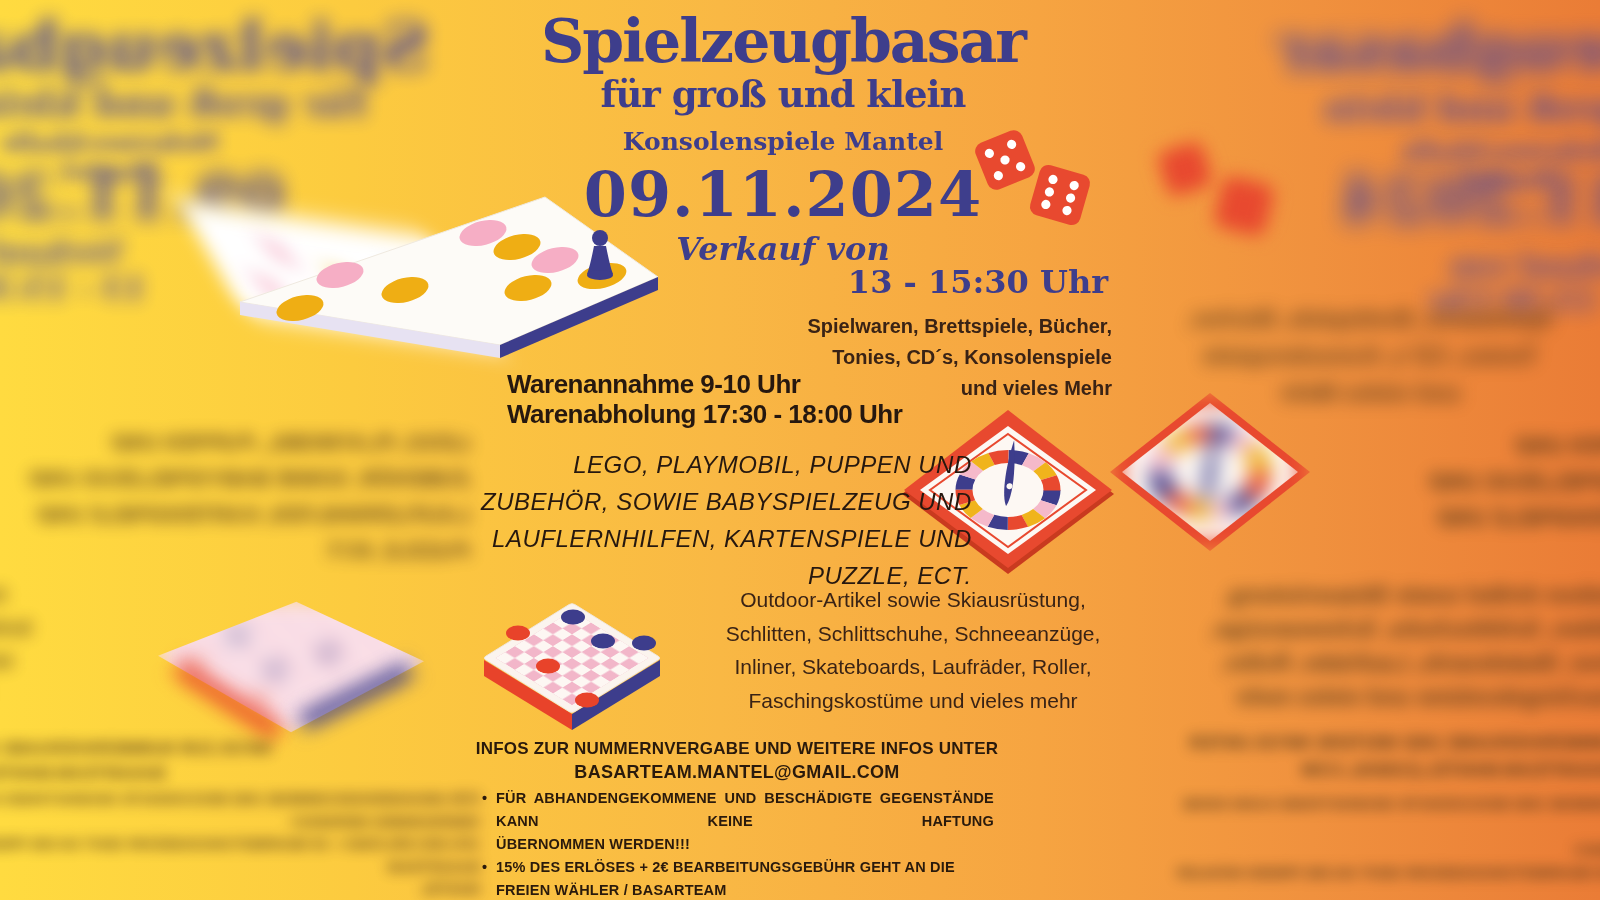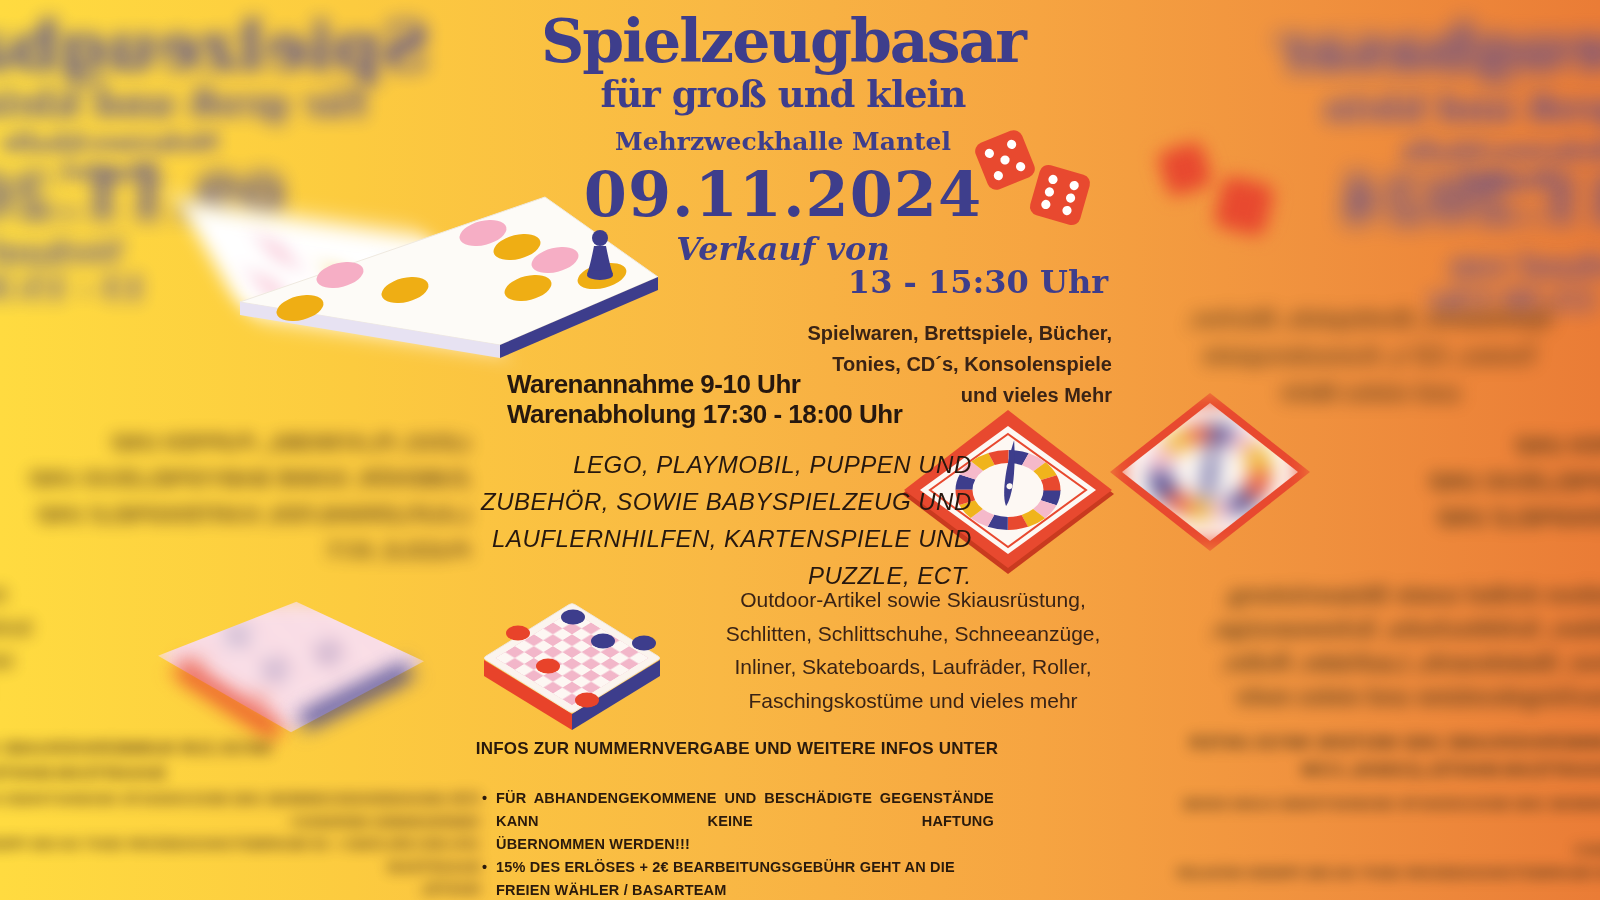--- a/index.html
+++ b/index.html
@@ -261,7 +261,7 @@
 
   <div class="abs fs ctr t-title">Spielzeugbasar</div>
   <div class="abs fs ctr t-sub">für groß und klein</div>
-  <div class="abs fs ctr t-venue">Mehrzweckhalle Mantel</div>
+  <div class="abs fs ctr t-venue">Konsolenspiele Mantel</div>
   <div class="abs fs ctr t-date">09.11.2024</div>
   <div class="abs fs ctr t-verkauf">Verkauf von</div>
   <div class="abs fs ctr t-time">13 - 15:30 Uhr</div>

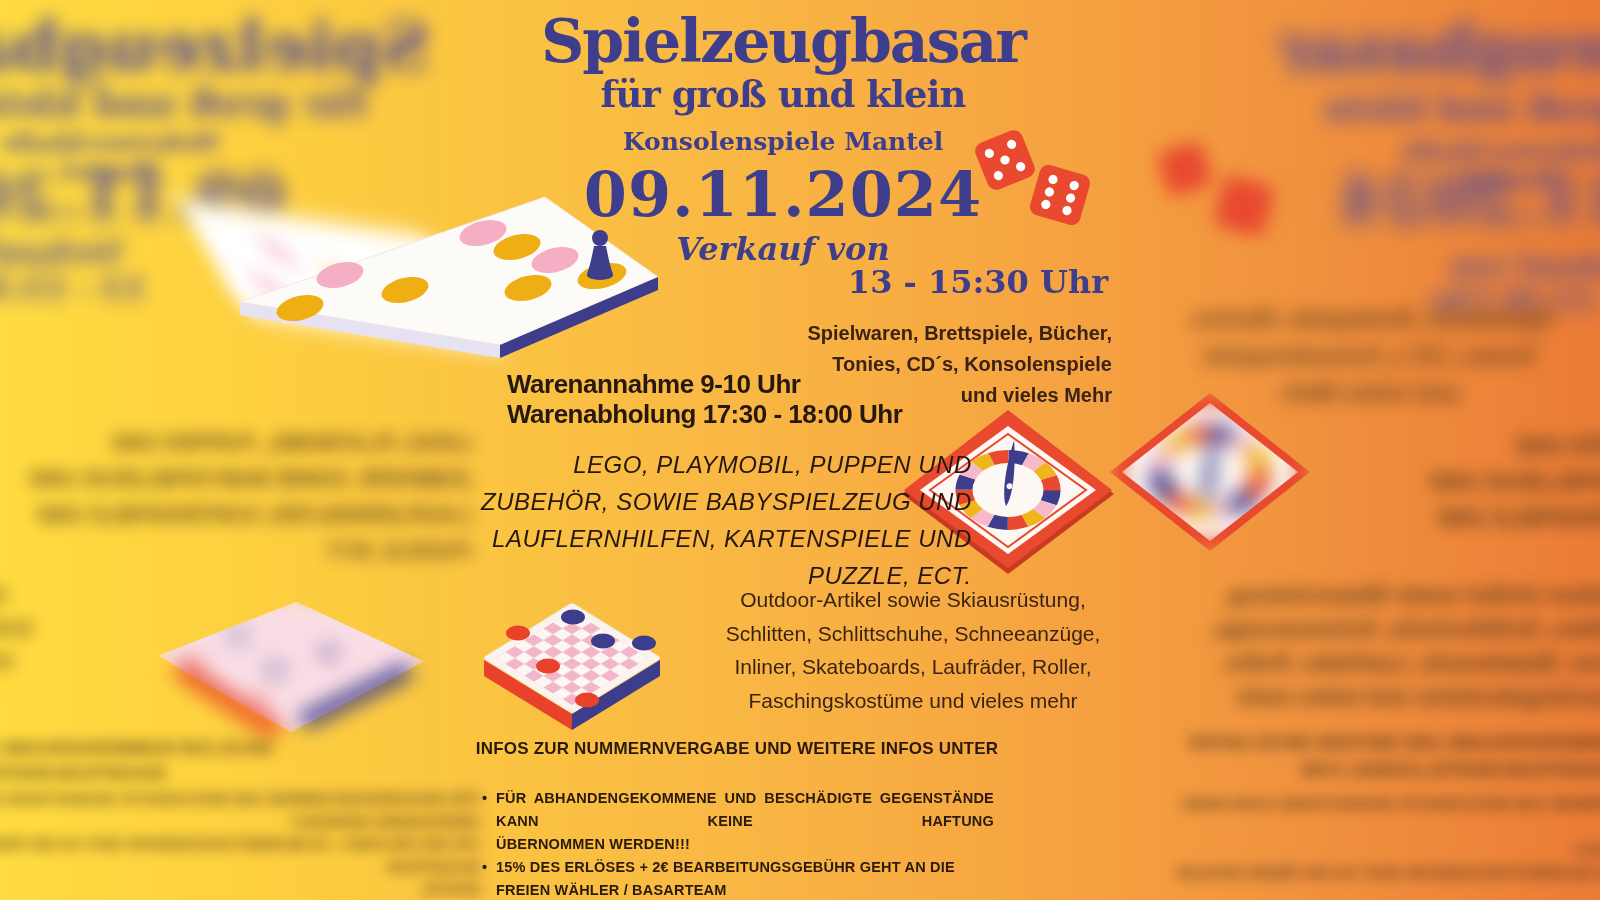--- a/index.html
+++ b/index.html
@@ -17,7 +17,7 @@
   .t-date{top:158px;font-size:62px;letter-spacing:1px;}
   .t-verkauf{top:230px;font-size:32px;font-style:italic;}
   .t-time{top:263px;font-size:32px;text-align:right;}
-  .items{left:770px;top:318px;width:342px;text-align:right;font-size:20px;line-height:31px;font-weight:700;color:#3a2315;}
+  .items{left:770px;top:311px;width:342px;text-align:right;font-size:20px;line-height:31px;font-weight:700;color:#3a2315;}
   .ware{left:481px;top:369px;font-size:26px;line-height:30px;font-weight:700;color:#26180f;letter-spacing:-0.5px;margin-left:26px;}
   .lego{left:481px;top:446px;font-size:24px;line-height:37px;font-style:italic;color:#26180f;letter-spacing:0.5px;font-weight:500;text-align:right;}
   .outdoor{left:713px;top:583px;width:400px;text-align:center;font-size:21px;line-height:33.5px;font-weight:400;color:#3a2315;}

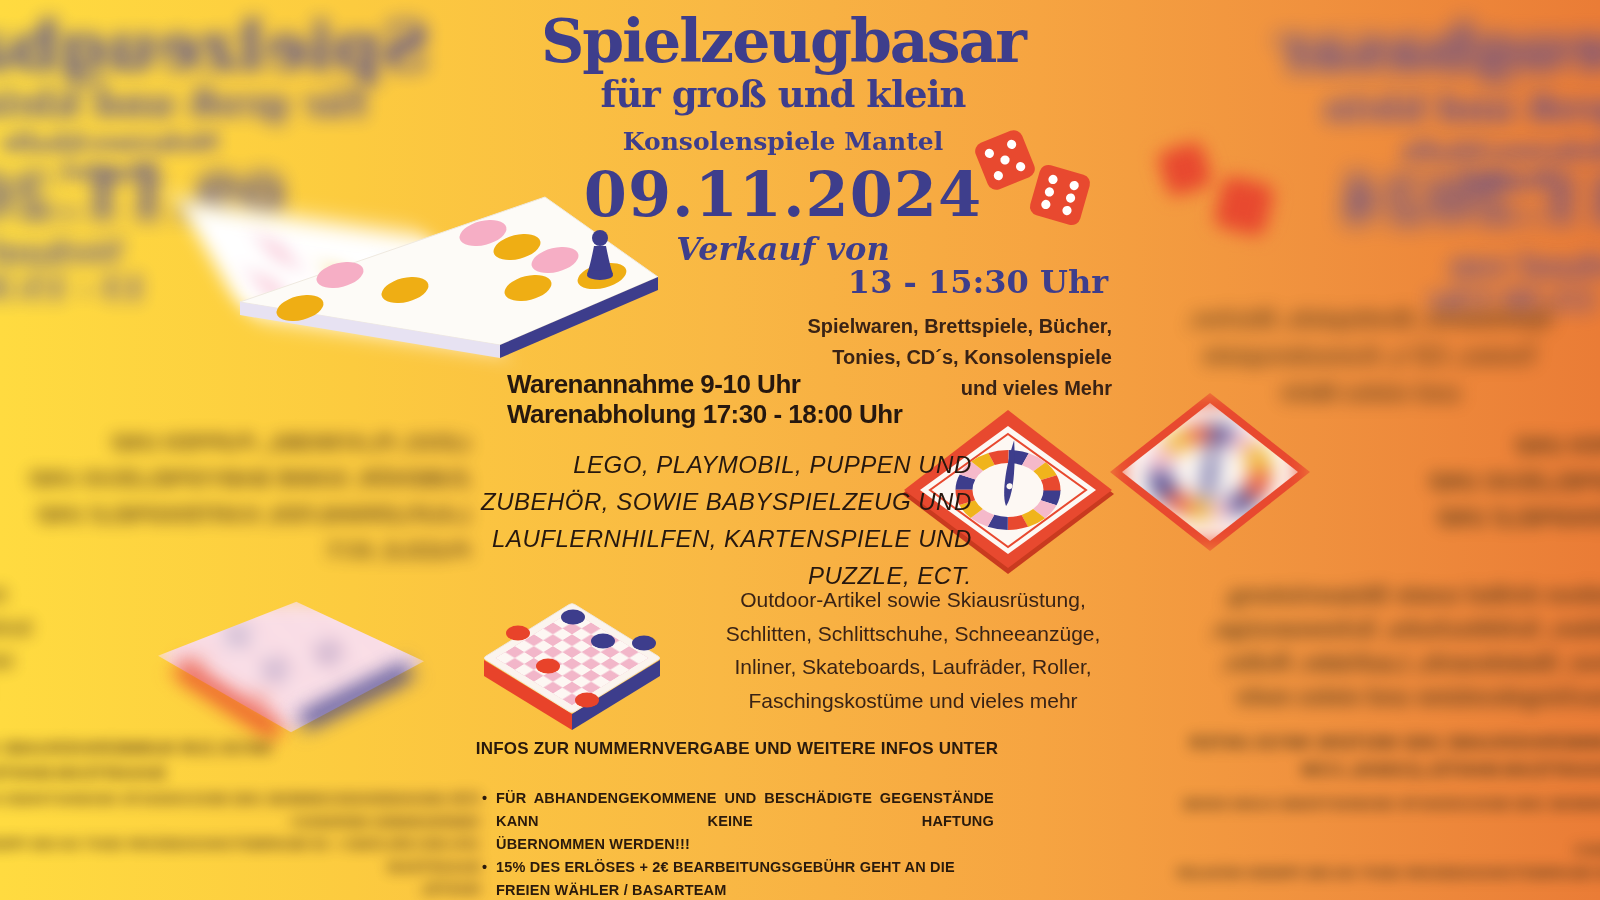--- a/index.html
+++ b/index.html
@@ -292,6 +292,7 @@
   </div>
 
   <div class="abs infoline">INFOS ZUR NUMMERNVERGABE UND WEITERE INFOS UNTER</div>
+  <div class="abs email">BASARTEAM.MANTEL@GMAIL.COM</div>
 
   <div class="abs notes">
     <div class="note-line just">

